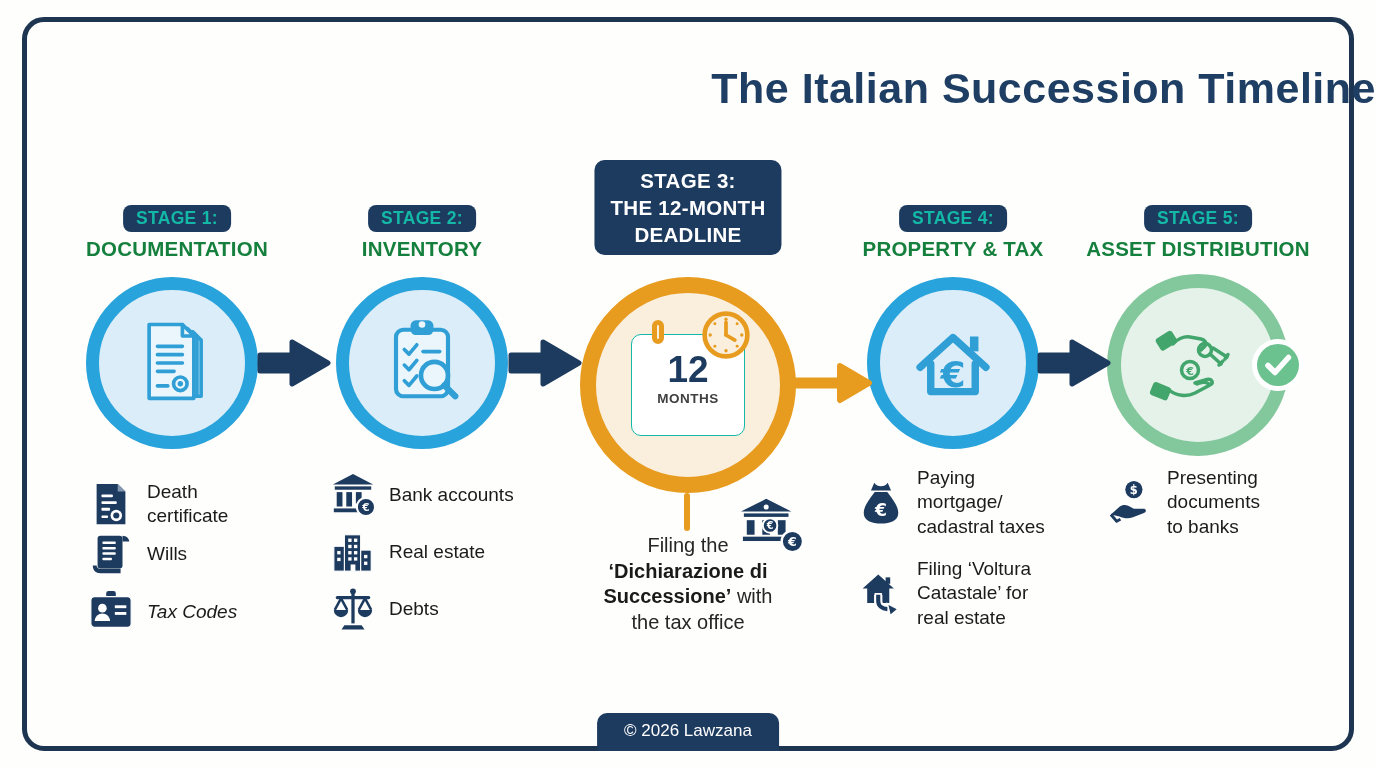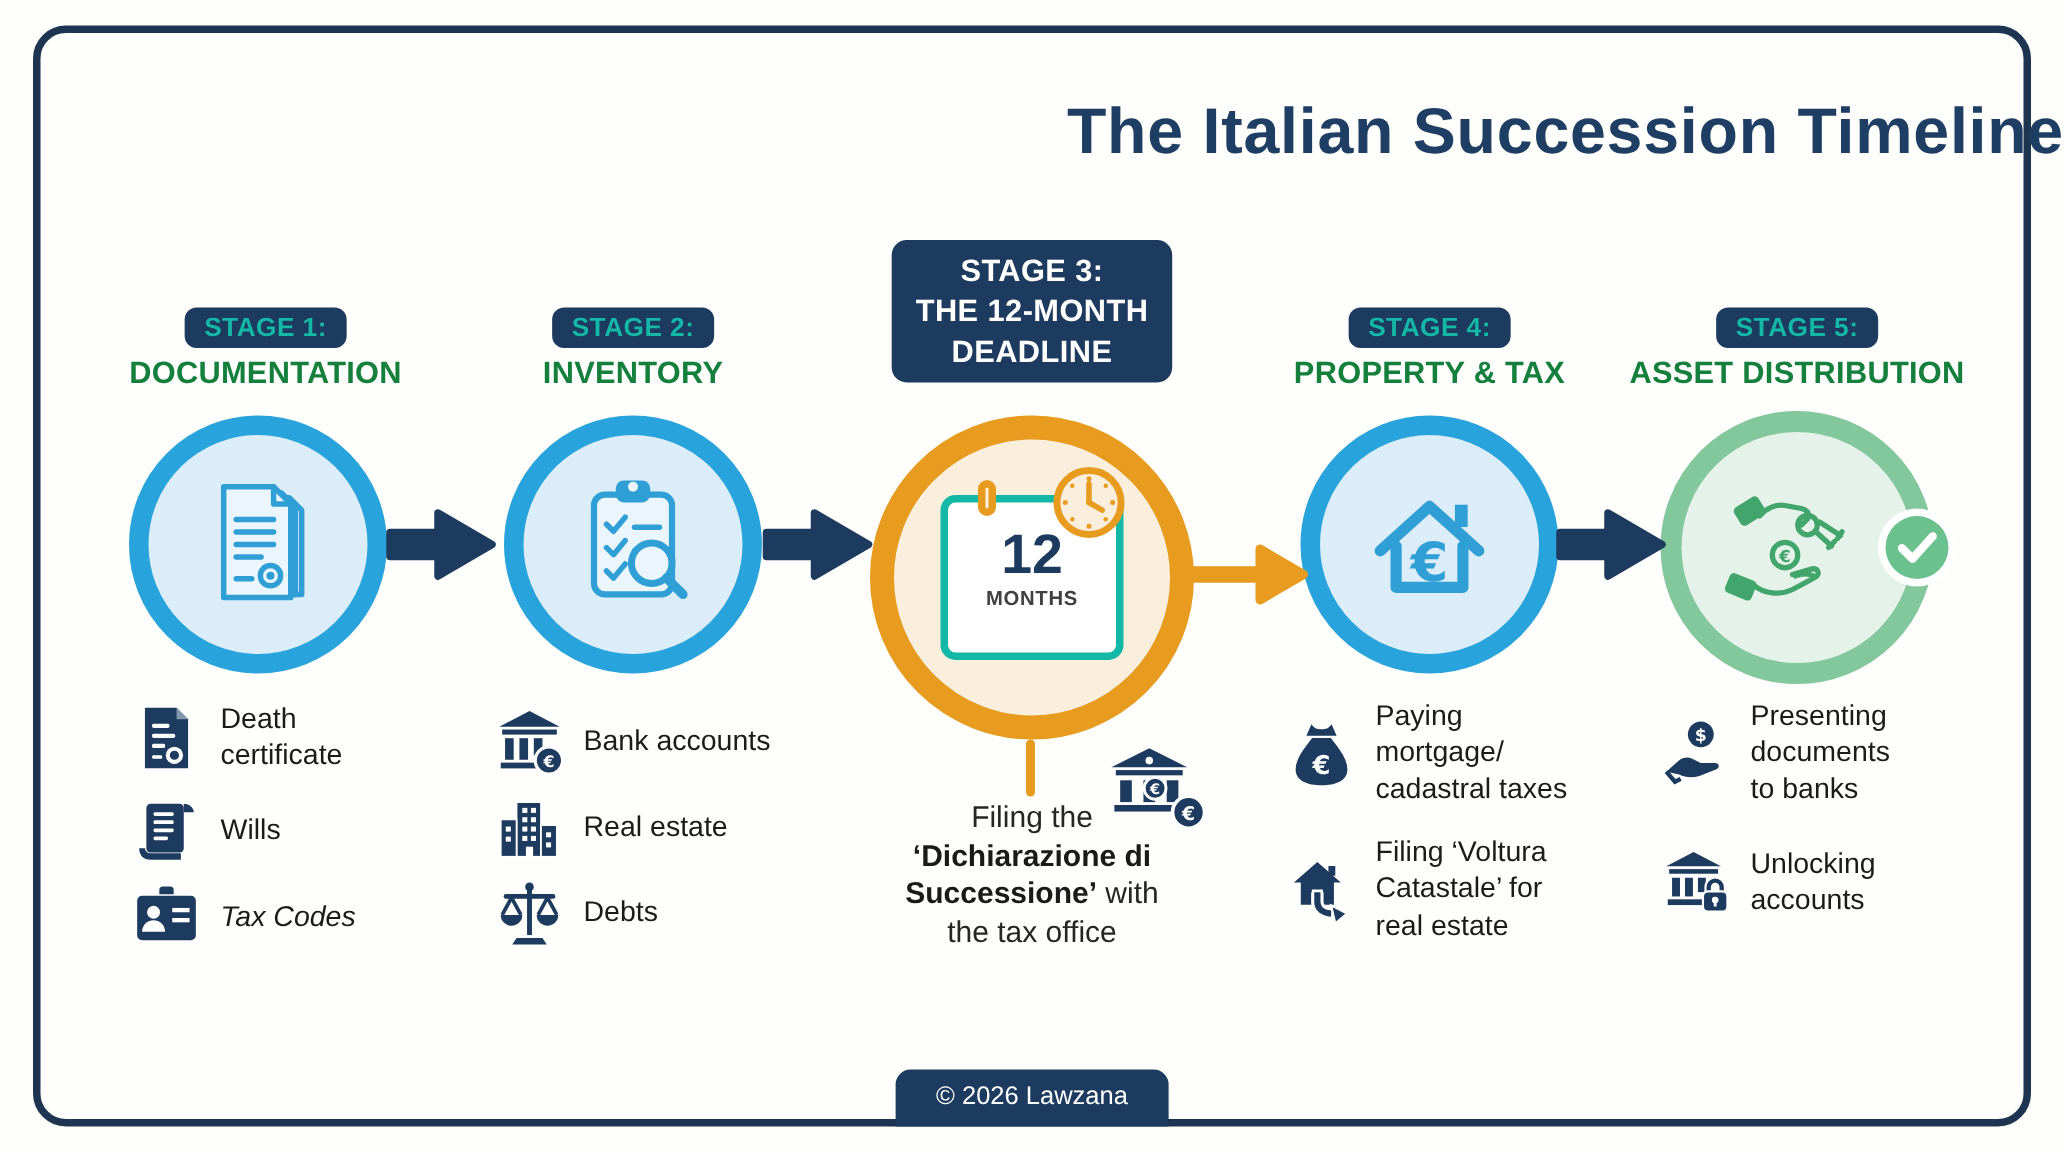--- a/index.html
+++ b/index.html
@@ -23,7 +23,7 @@
   .item{position:absolute;display:flex;align-items:center;gap:13px;}
   .item svg{width:46px;height:46px;flex:0 0 auto;}
   .item-text{font-size:19px;color:#1b1b1b;white-space:pre-line;line-height:1.28;}
-  .calendar{position:relative;width:112px;height:100px;background:#fff;border:5px solid #14b8a6;border-radius:10px;
+  .calendar{position:relative;width:112px;height:100px;background:#fff;border:1px solid #14b8a6;border-radius:10px;
             text-align:center;box-sizing:content-box;}
   .cal-pin{position:absolute;left:20px;top:-15px;width:12px;height:24px;border:5px solid #e89c1f;border-radius:7px;
            background:#faeedd;box-sizing:border-box;}

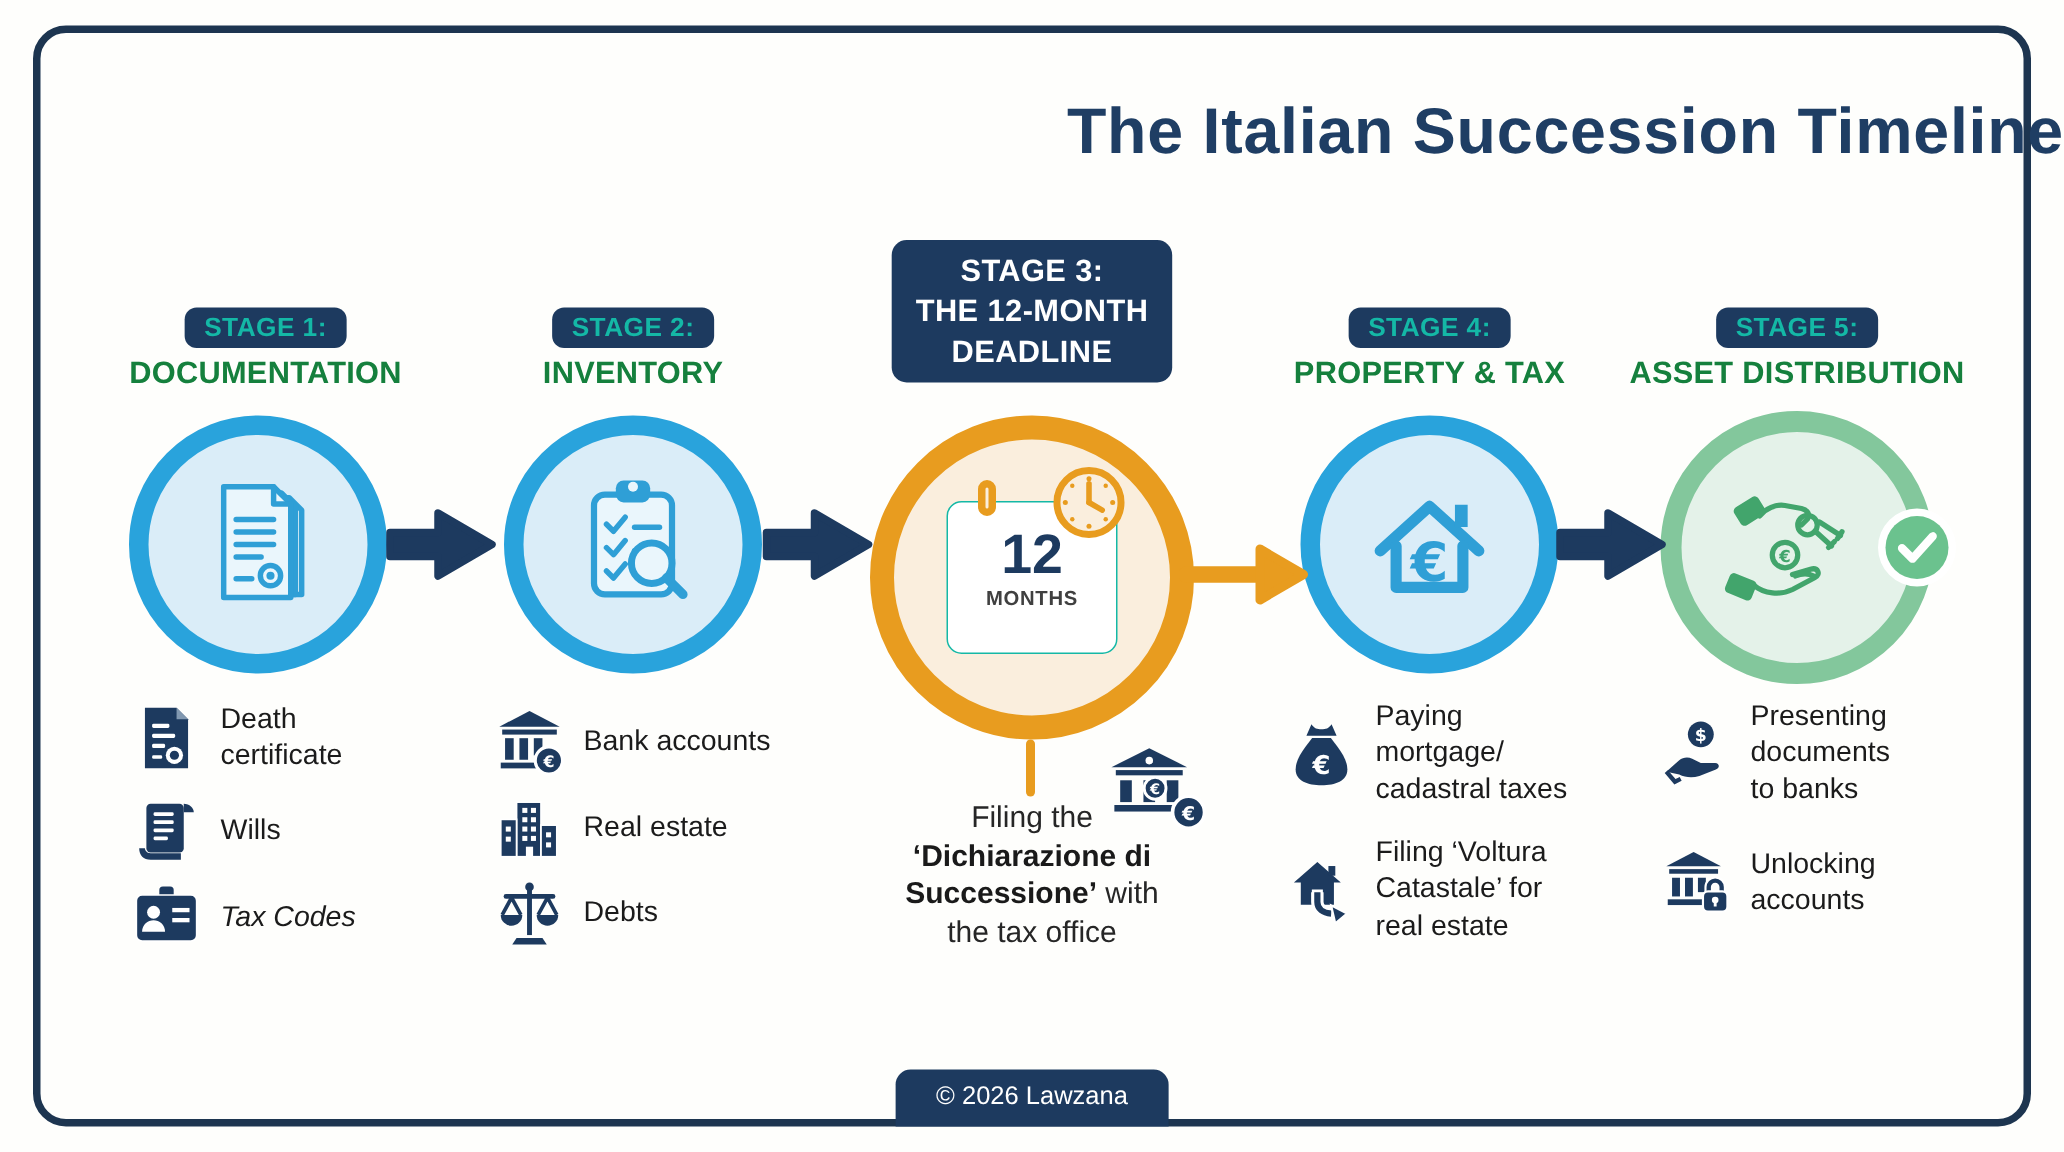--- a/index.html
+++ b/index.html
@@ -196,7 +196,7 @@
     <div>the tax office</div>
   </div>
 
-  <div class="item" style="left:88px;top:468px;">
+  <div class="item" style="left:88px;top:480px;">
     <svg viewBox="0 0 48 48">
       <path d="M9 3h22l8 8v34H9z" fill="#1d3a5f"></path>
       <path d="M31 3v8h8z" fill="#8198b0"></path>

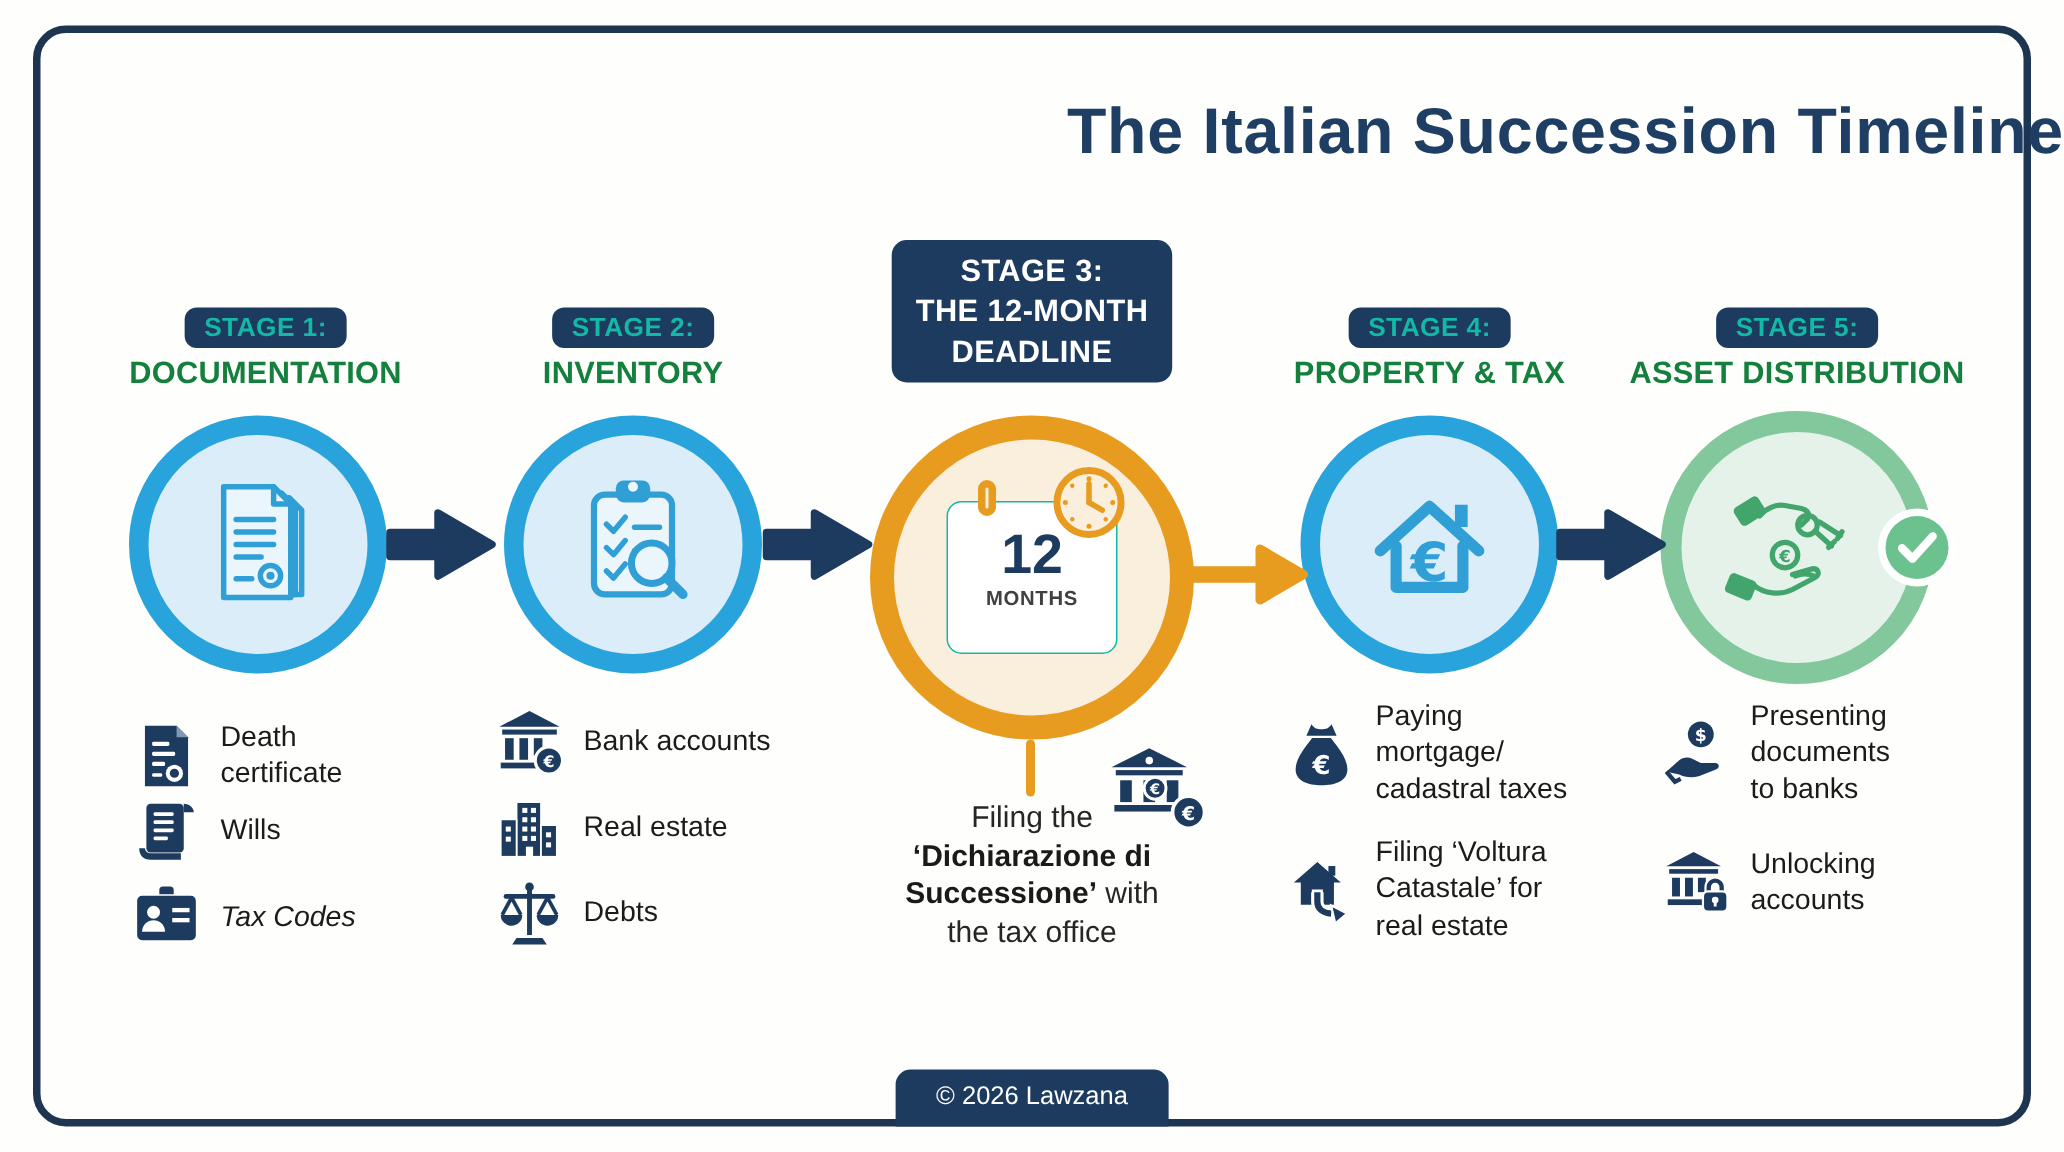--- a/index.html
+++ b/index.html
@@ -327,23 +327,6 @@
 documents
 to banks</div>
   </div>
-  <div class="item" style="left:1108px;top:565px;">
-    <svg viewBox="0 0 48 48">
-      <path d="M22 2l19 10H3z" fill="#1d3a5f"></path>
-      <rect x="5" y="14" width="34" height="3.2" fill="#1d3a5f"></rect>
-      <rect x="7" y="20" width="5.5" height="13" fill="#1d3a5f"></rect>
-      <rect x="16" y="20" width="5.5" height="13" fill="#1d3a5f"></rect>
-      <rect x="25" y="20" width="5.5" height="10" fill="#1d3a5f"></rect>
-      <rect x="4" y="35" width="26" height="4" fill="#1d3a5f"></rect>
-      <path d="M32.5 30v-3.5a4.5 4.5 0 0 1 9 0V30" fill="none" stroke="#fff" stroke-width="6"></path>
-      <path d="M32.5 30v-3.5a4.5 4.5 0 0 1 9 0V30" fill="none" stroke="#1d3a5f" stroke-width="3"></path>
-      <rect x="28.5" y="29.5" width="17" height="14" rx="3.5" fill="#1d3a5f" stroke="#fff" stroke-width="1.5"></rect>
-      <circle cx="37" cy="35.5" r="2.3" fill="#fff"></circle>
-      <rect x="36" y="36" width="2" height="4" fill="#fff"></rect>
-    </svg>
-    <div class="item-text">Unlocking
-accounts</div>
-  </div>
 
   <div class="footer">© 2026 Lawzana</div>
 </div>

